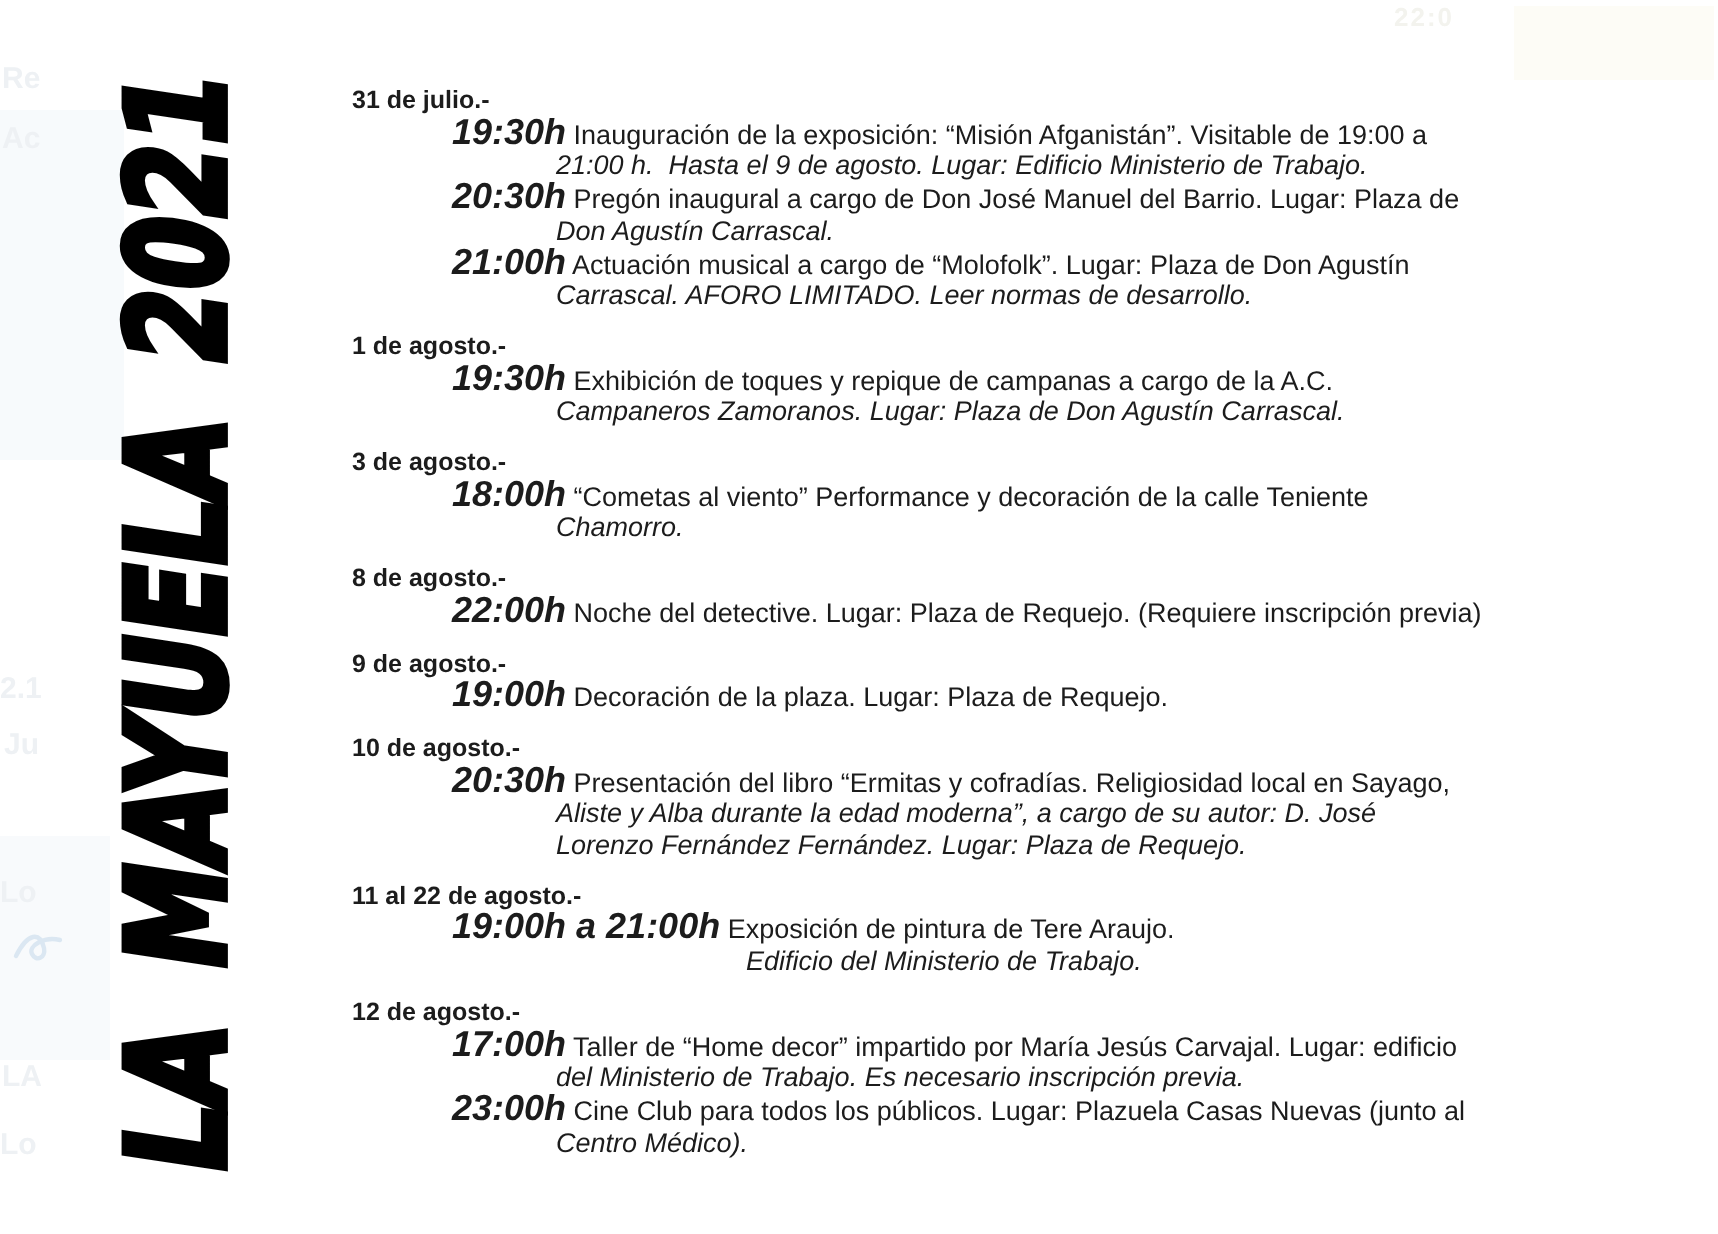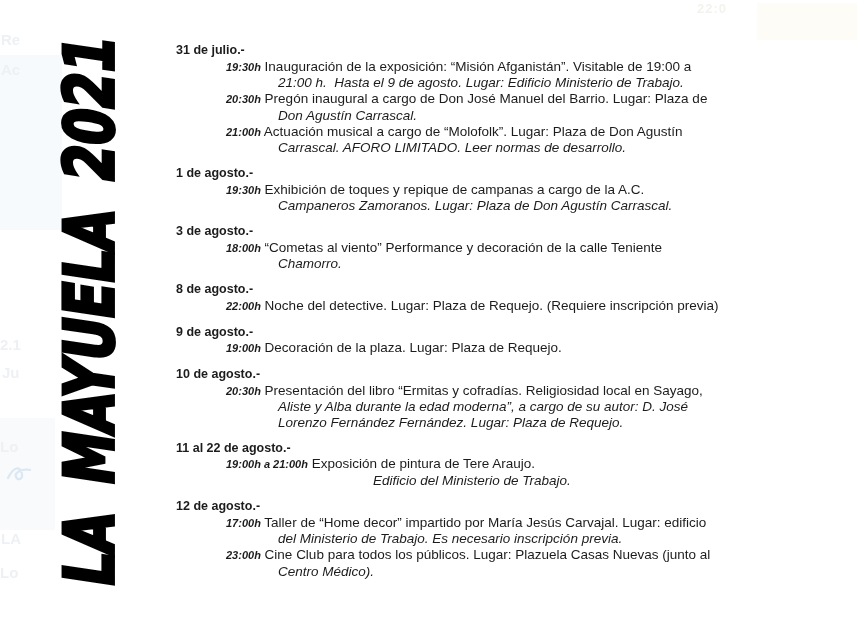--- a/index.html
+++ b/index.html
@@ -35,7 +35,7 @@
   .date-header.italic { }
   .line.first { padding-left:50px; }
   .line.cont  { padding-left:102px;font-style:italic; }
-  .time { font-weight:bold; font-style:italic; font-size:11px; }
+  .time { font-weight:bold; font-style:italic; font-size:18px; }
   
   .fragments { position:absolute; left:0; top:0; width:60px; height:617px; pointer-events:none; }
   .fragment {

